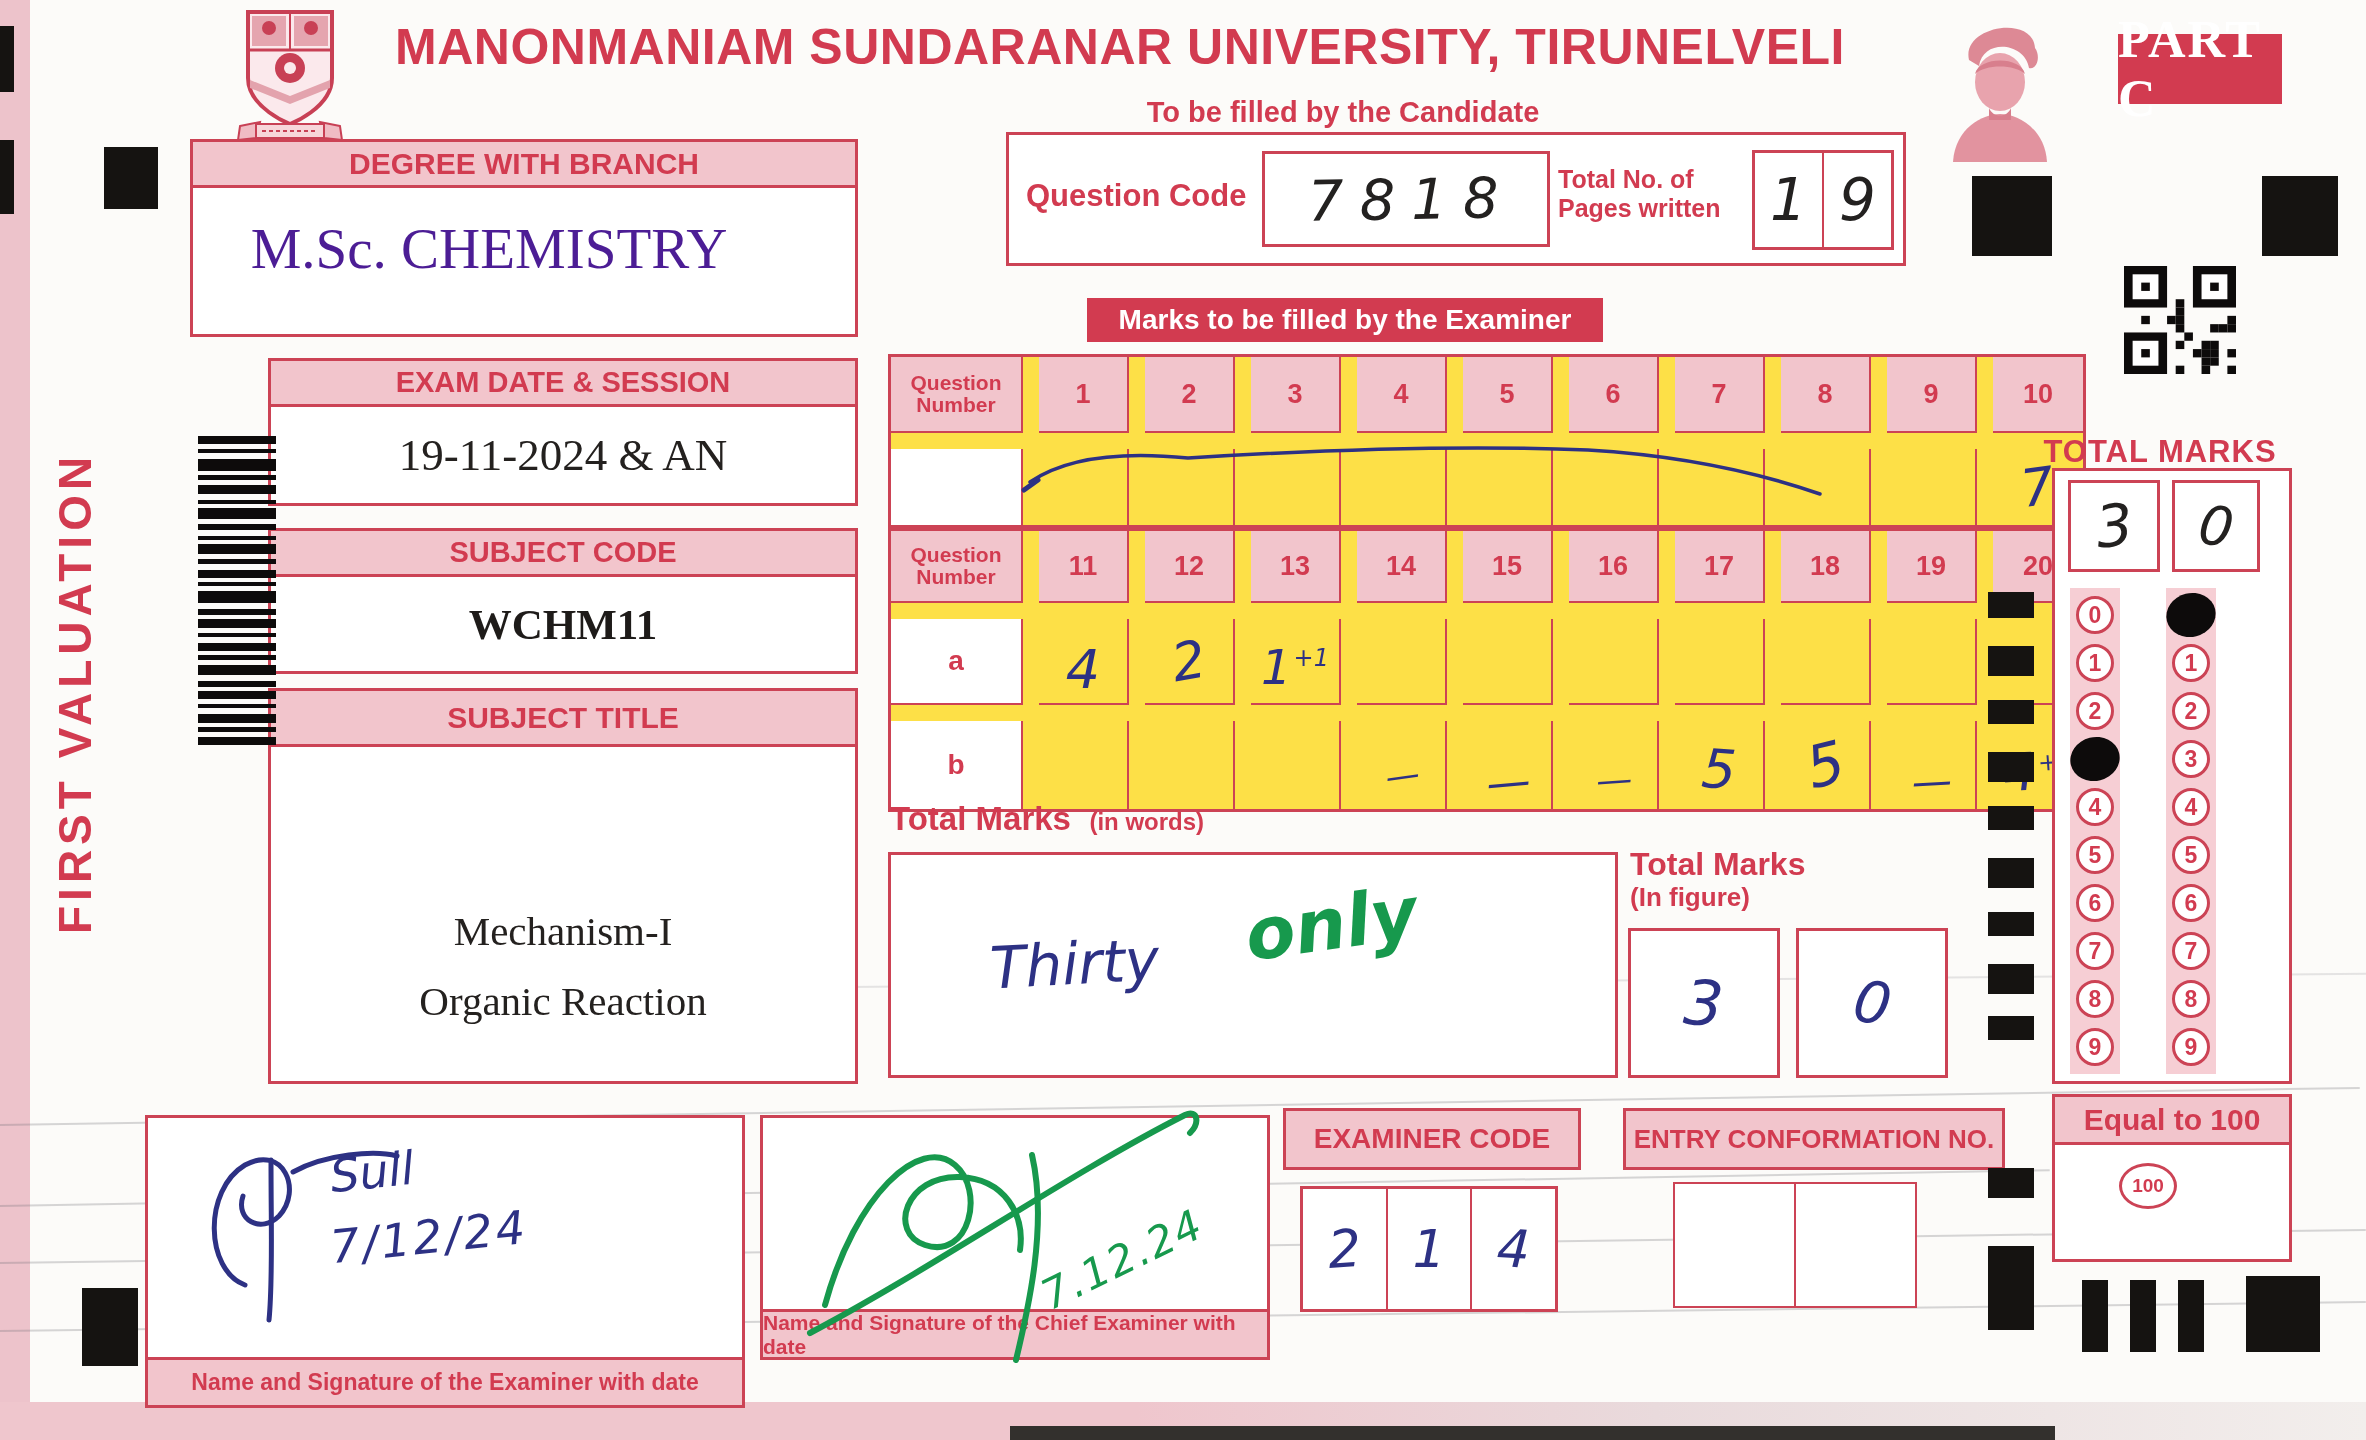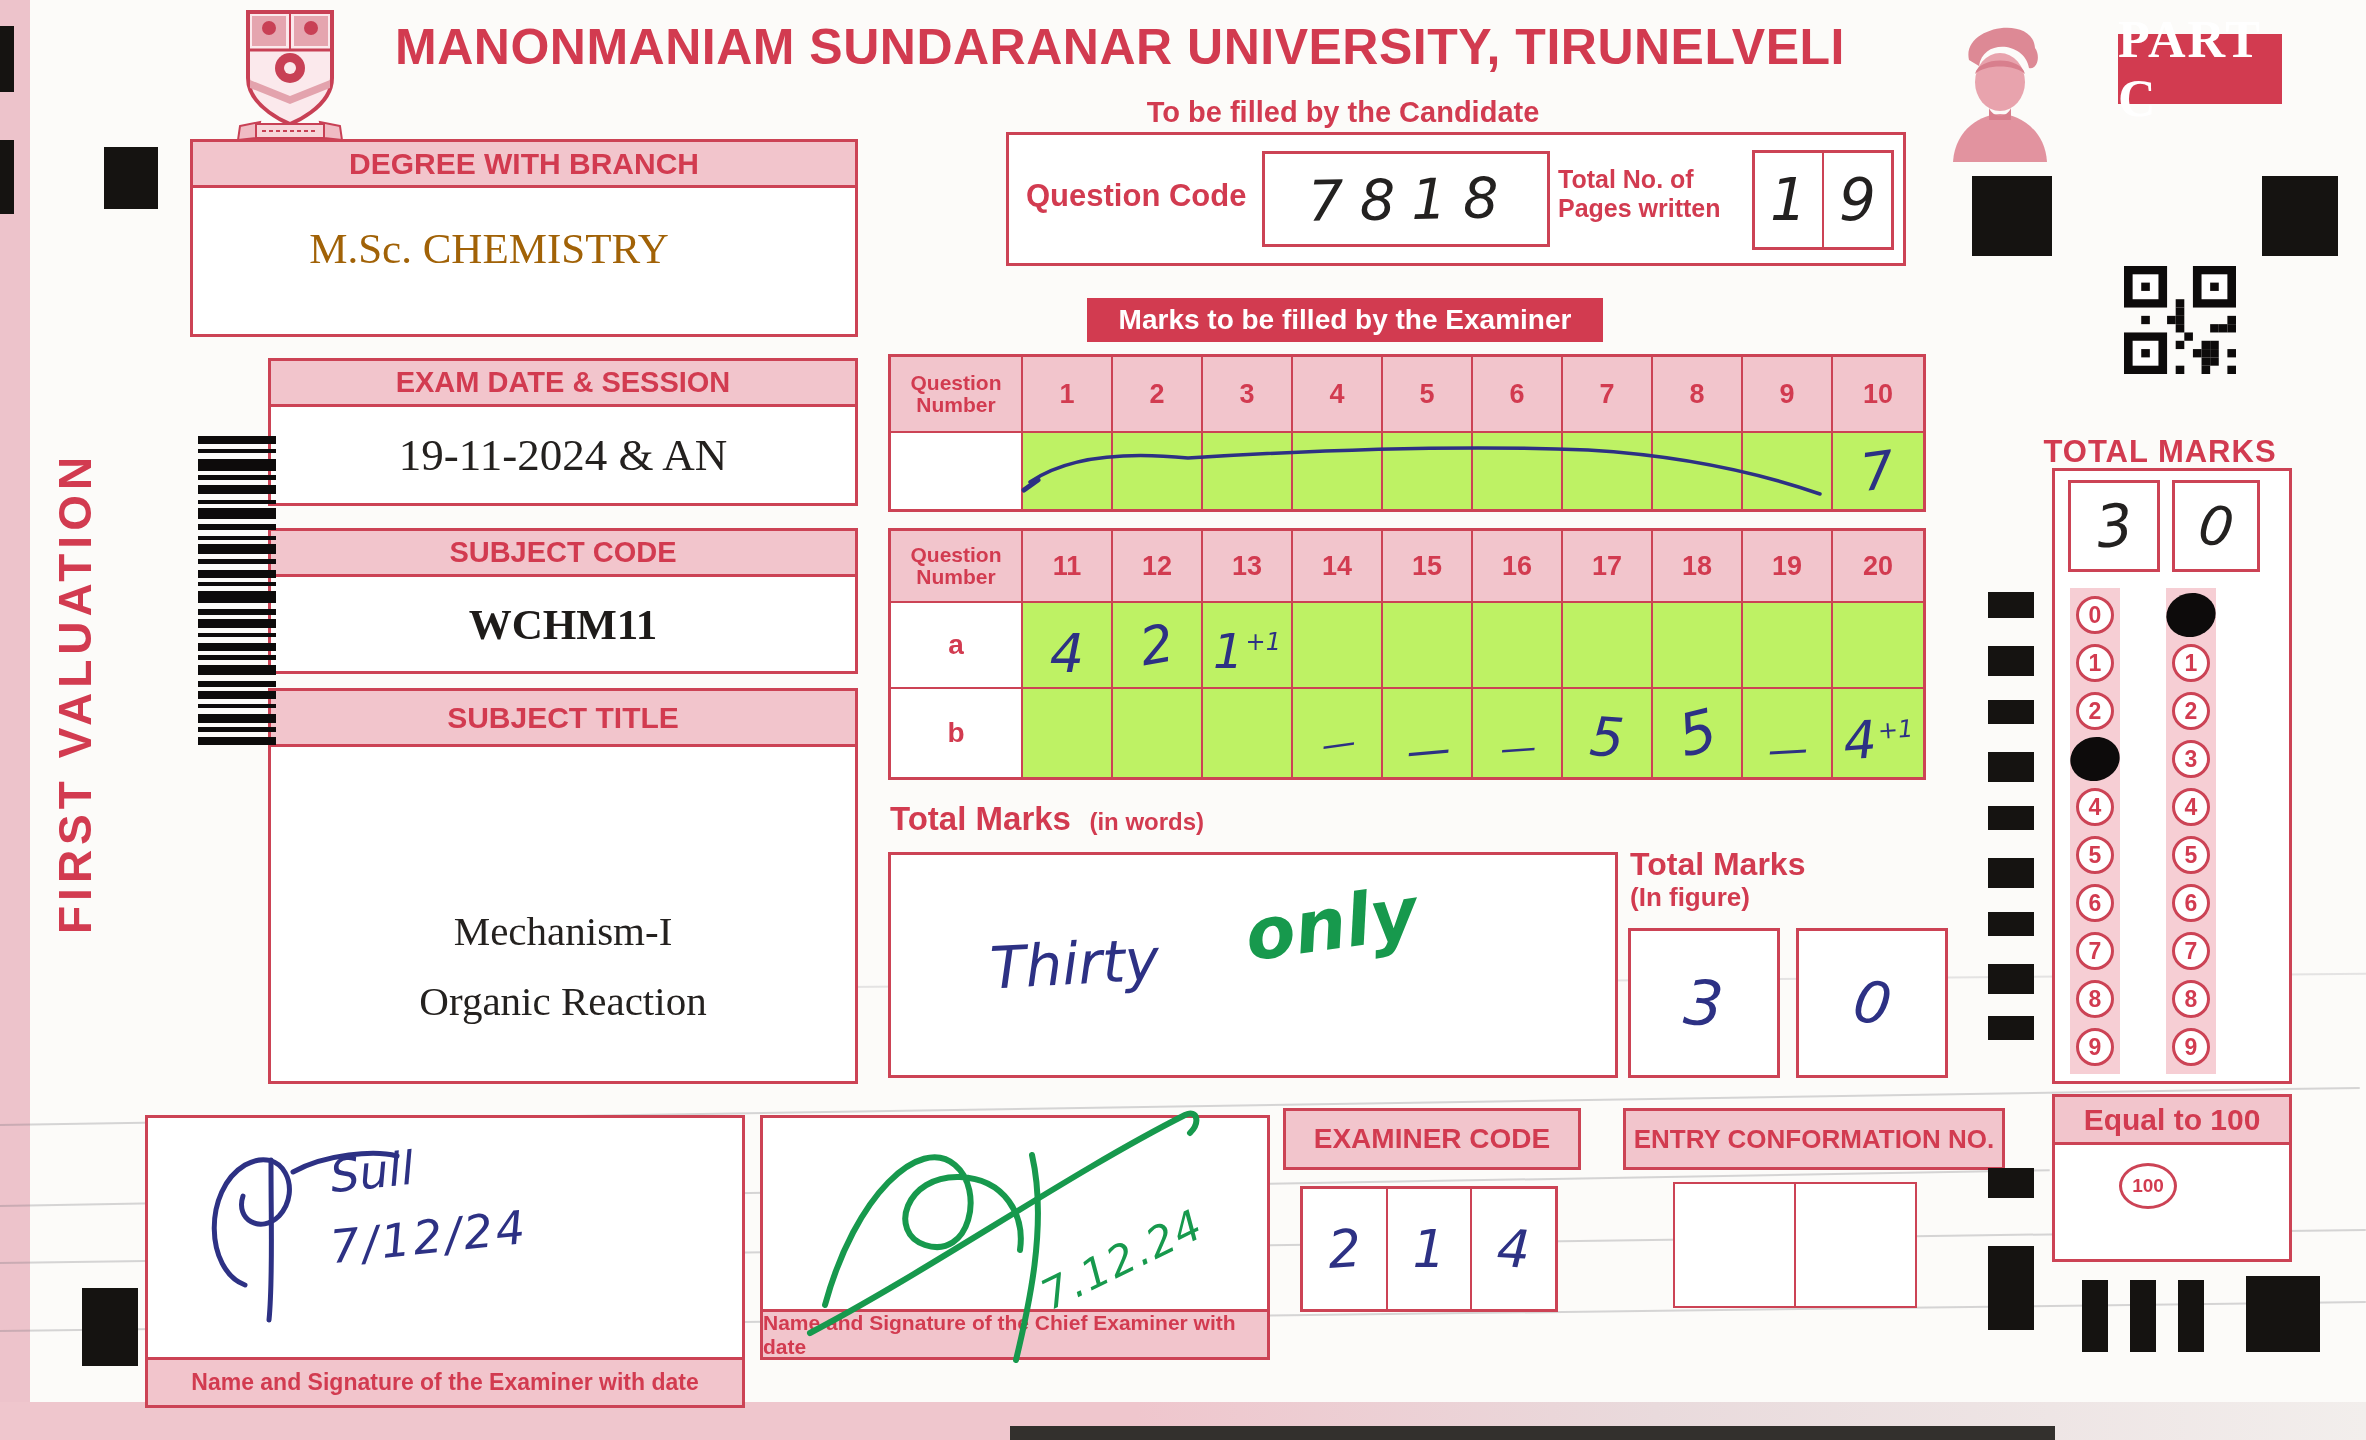--- a/index.html
+++ b/index.html
@@ -193,7 +193,7 @@
     <div class="band" style="height:46px;border-bottom:3px solid var(--redb);font-size:30px;">
       <span>DEGREE WITH BRANCH</span>
     </div>
-    <div class="flexc serif" style="height:120px;font-size:43px;color:#a16207;padding-right:70px;">M.Sc. CHEMISTRY</div>
+    <div class="flexc serif" style="height:120px;font-size:57px;color:#4c1d95;padding-right:70px;">M.Sc. CHEMISTRY</div>
   </div>
 
   <div class="abs rbox" style="left:268px;top:358px;width:590px;height:148px;">

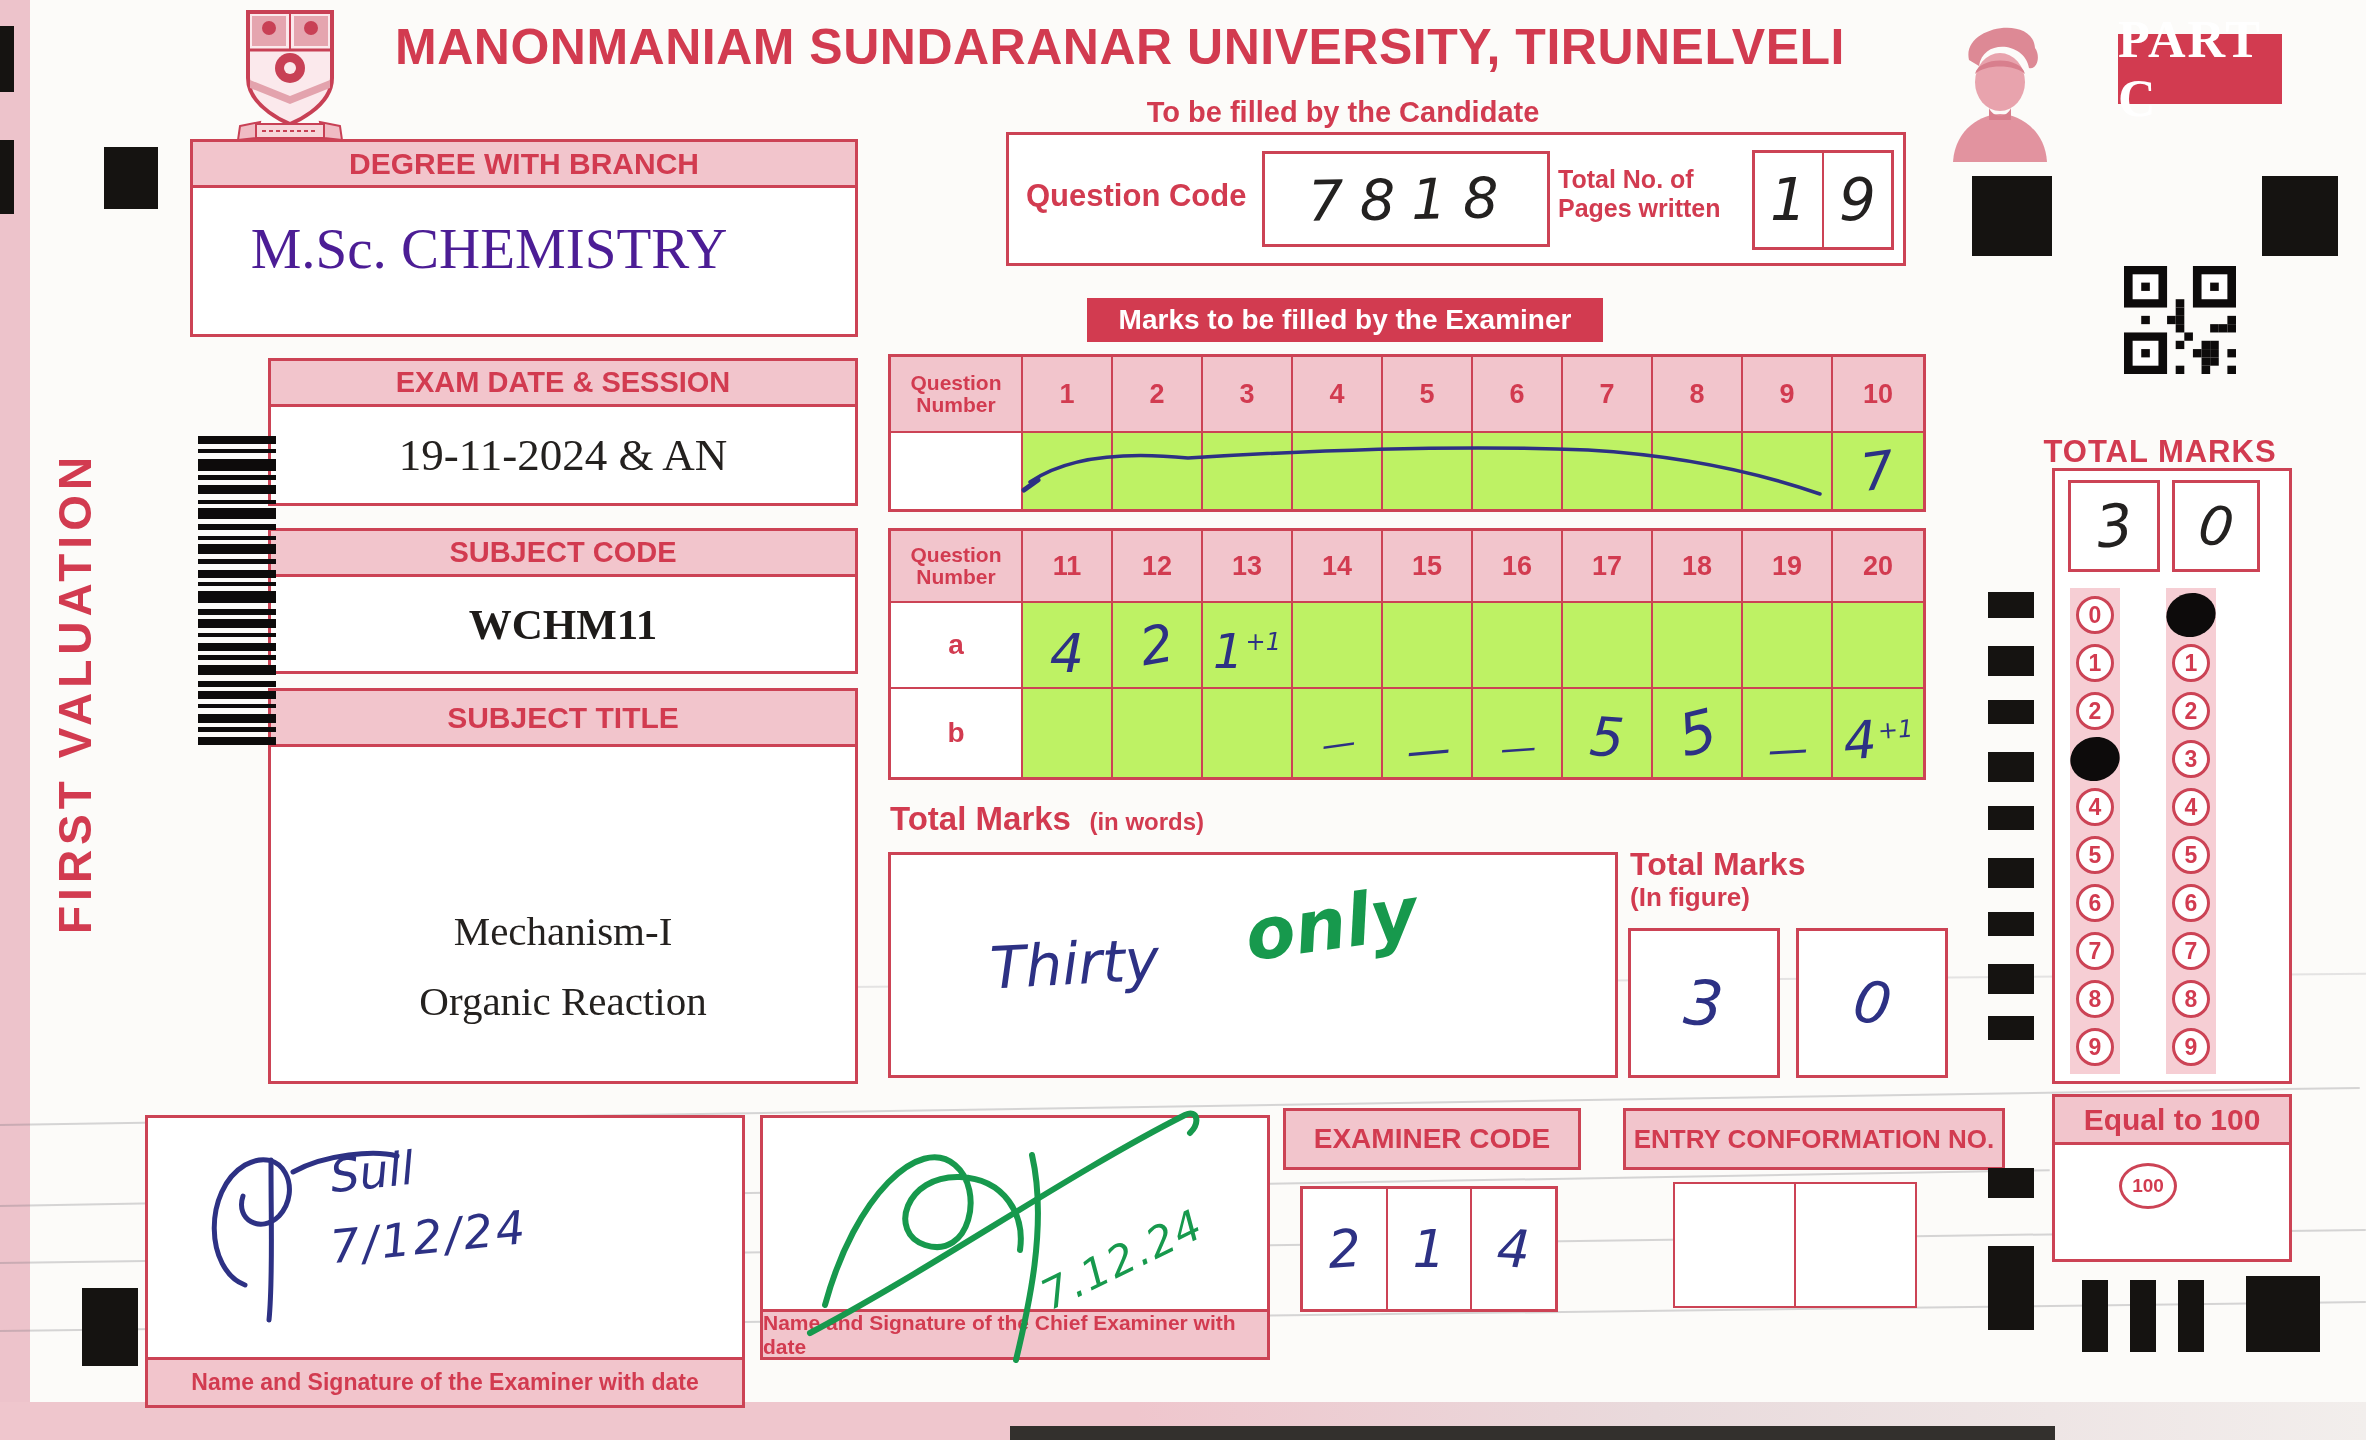--- a/index.html
+++ b/index.html
@@ -27,7 +27,7 @@
   .ink-black{color:var(--ink-black);}
   .ink-green{color:var(--ink-green);}
   
-  .mtable{position:absolute;display:grid;border:3px solid var(--redb);background:#bef264;box-sizing:border-box;}
+  .mtable{position:absolute;display:grid;border:3px solid var(--redb);background:#fde047;box-sizing:border-box;gap:16px;}
   .mcell{border-right:2px solid var(--redb);border-bottom:2px solid var(--redb);display:flex;align-items:center;justify-content:center;box-sizing:border-box;position:relative;}
   .mcell.cend{border-right:none;}
   .mcell.rend{border-bottom:none;}

